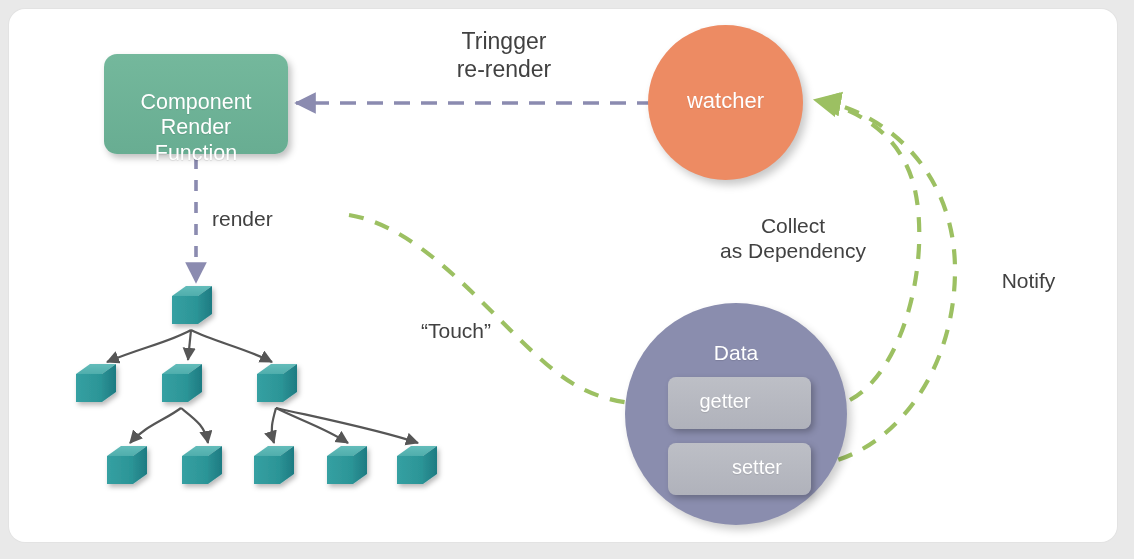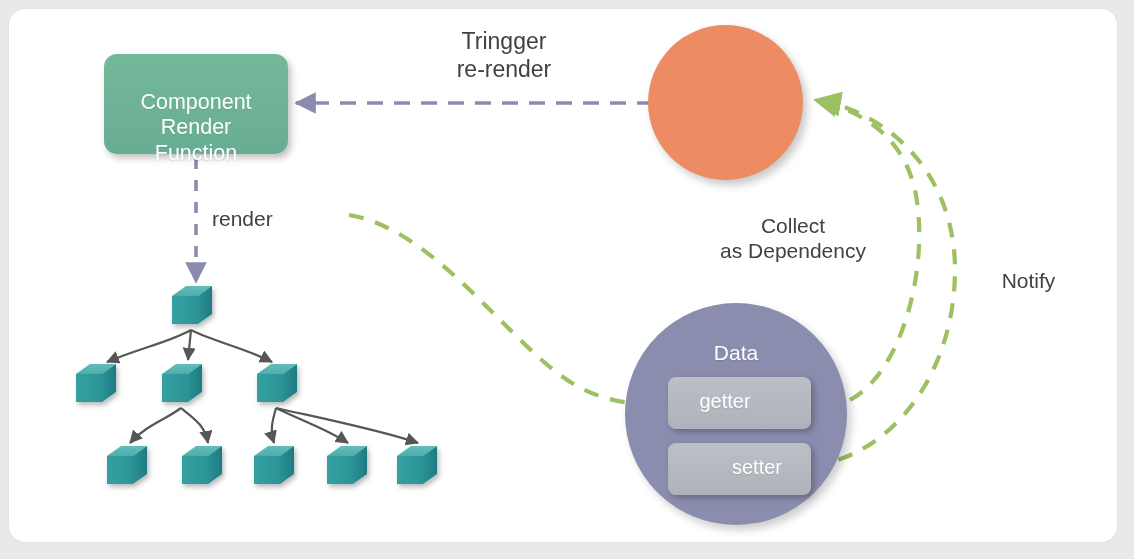--- a/index.html
+++ b/index.html
@@ -271,6 +271,7 @@
 Function</div>
 
   <div id="watcher-circle"></div>
+  <div id="watcher-label" class="node-label">watcher</div>
 
   <div id="data-circle"></div>
   <div id="data-label" class="node-label">Data</div>

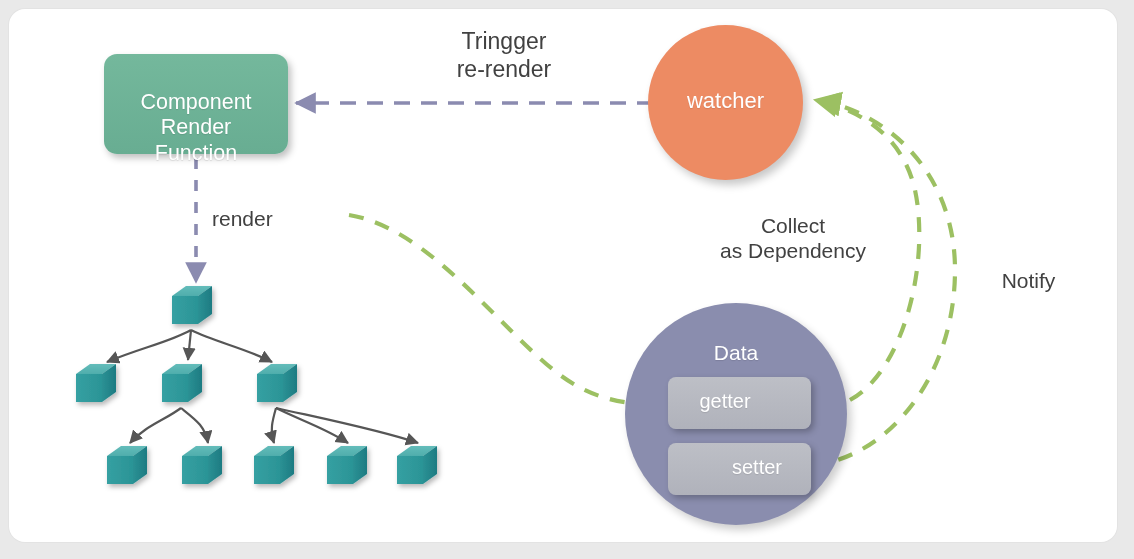--- a/index.html
+++ b/index.html
@@ -285,6 +285,7 @@
   <div id="label-trigger" class="edge-label">Tringger
 re-render</div>
   <div id="label-render" class="edge-label">render</div>
+  <div id="label-touch" class="edge-label">“Touch”</div>
   <div id="label-notify" class="edge-label">Notify</div>
   <div id="label-collect" class="edge-label">Collect
 as Dependency</div>

